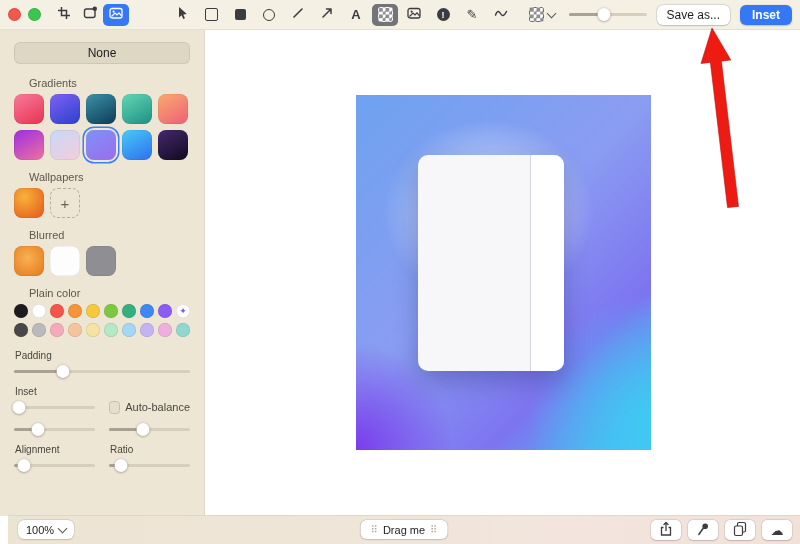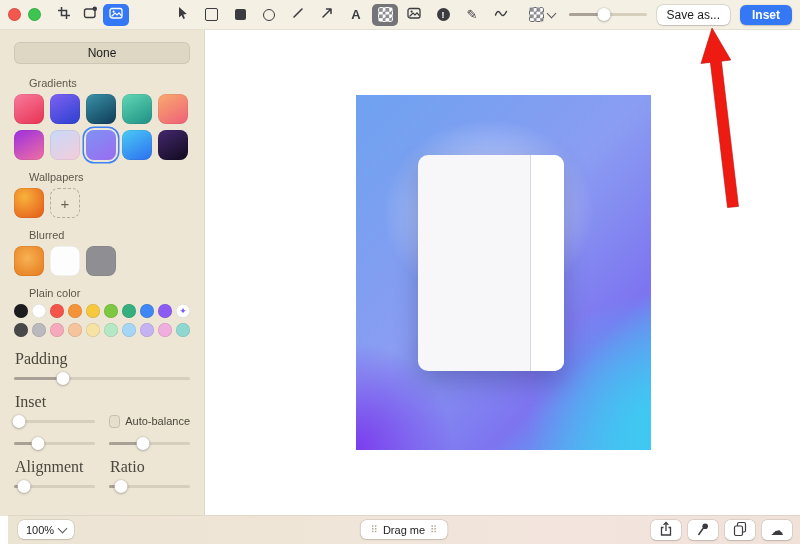--- a/index.html
+++ b/index.html
@@ -57,7 +57,7 @@
   .grid10 { display:grid; grid-template-columns:repeat(10, 14px); gap:5px 4px; margin-bottom:13px; }
   .dot { width:14px; height:14px; border-radius:50%; box-shadow:inset 0 0 0 0.5px rgba(0,0,0,.15); }
   .dot.custom { background:#fff; display:flex; align-items:center; justify-content:center; font-size:9px; color:#7a5cf5; }
-  .ctl-label { font-size:16px; color:#4a463c; margin:0 0 3px 1px;font-family:Liberation Serif, serif; }
+  .ctl-label { font-size:10px; color:#4a463c; margin:0 0 3px 1px; }
   .two-col { display:flex; gap:14px; }
   .two-col .col { flex:1; min-width:0; }
   .cb-row { display:flex; align-items:center; gap:5px; height:14px; }

